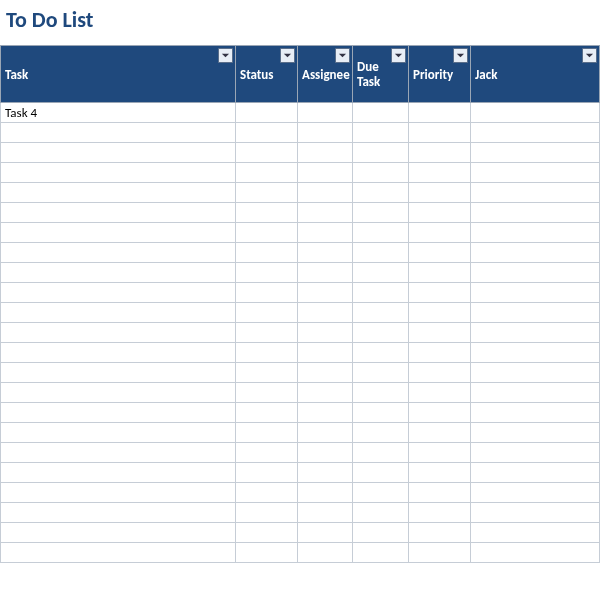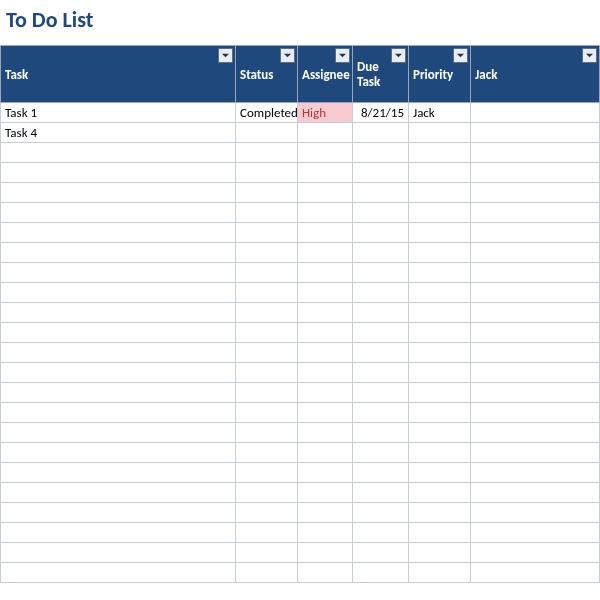--- a/index.html
+++ b/index.html
@@ -137,14 +137,6 @@
   </thead>
   <tbody id="table-body">
       <tr>
-        <td>Task 1</td>
-        <td>Completed</td>
-        <td class="high-priority">High</td>
-        <td class="due-cell">8/21/15</td>
-        <td>Jack</td>
-        <td></td>
-      </tr>
-      <tr>
         <td>Task 4</td>
         <td></td>
         <td></td>

